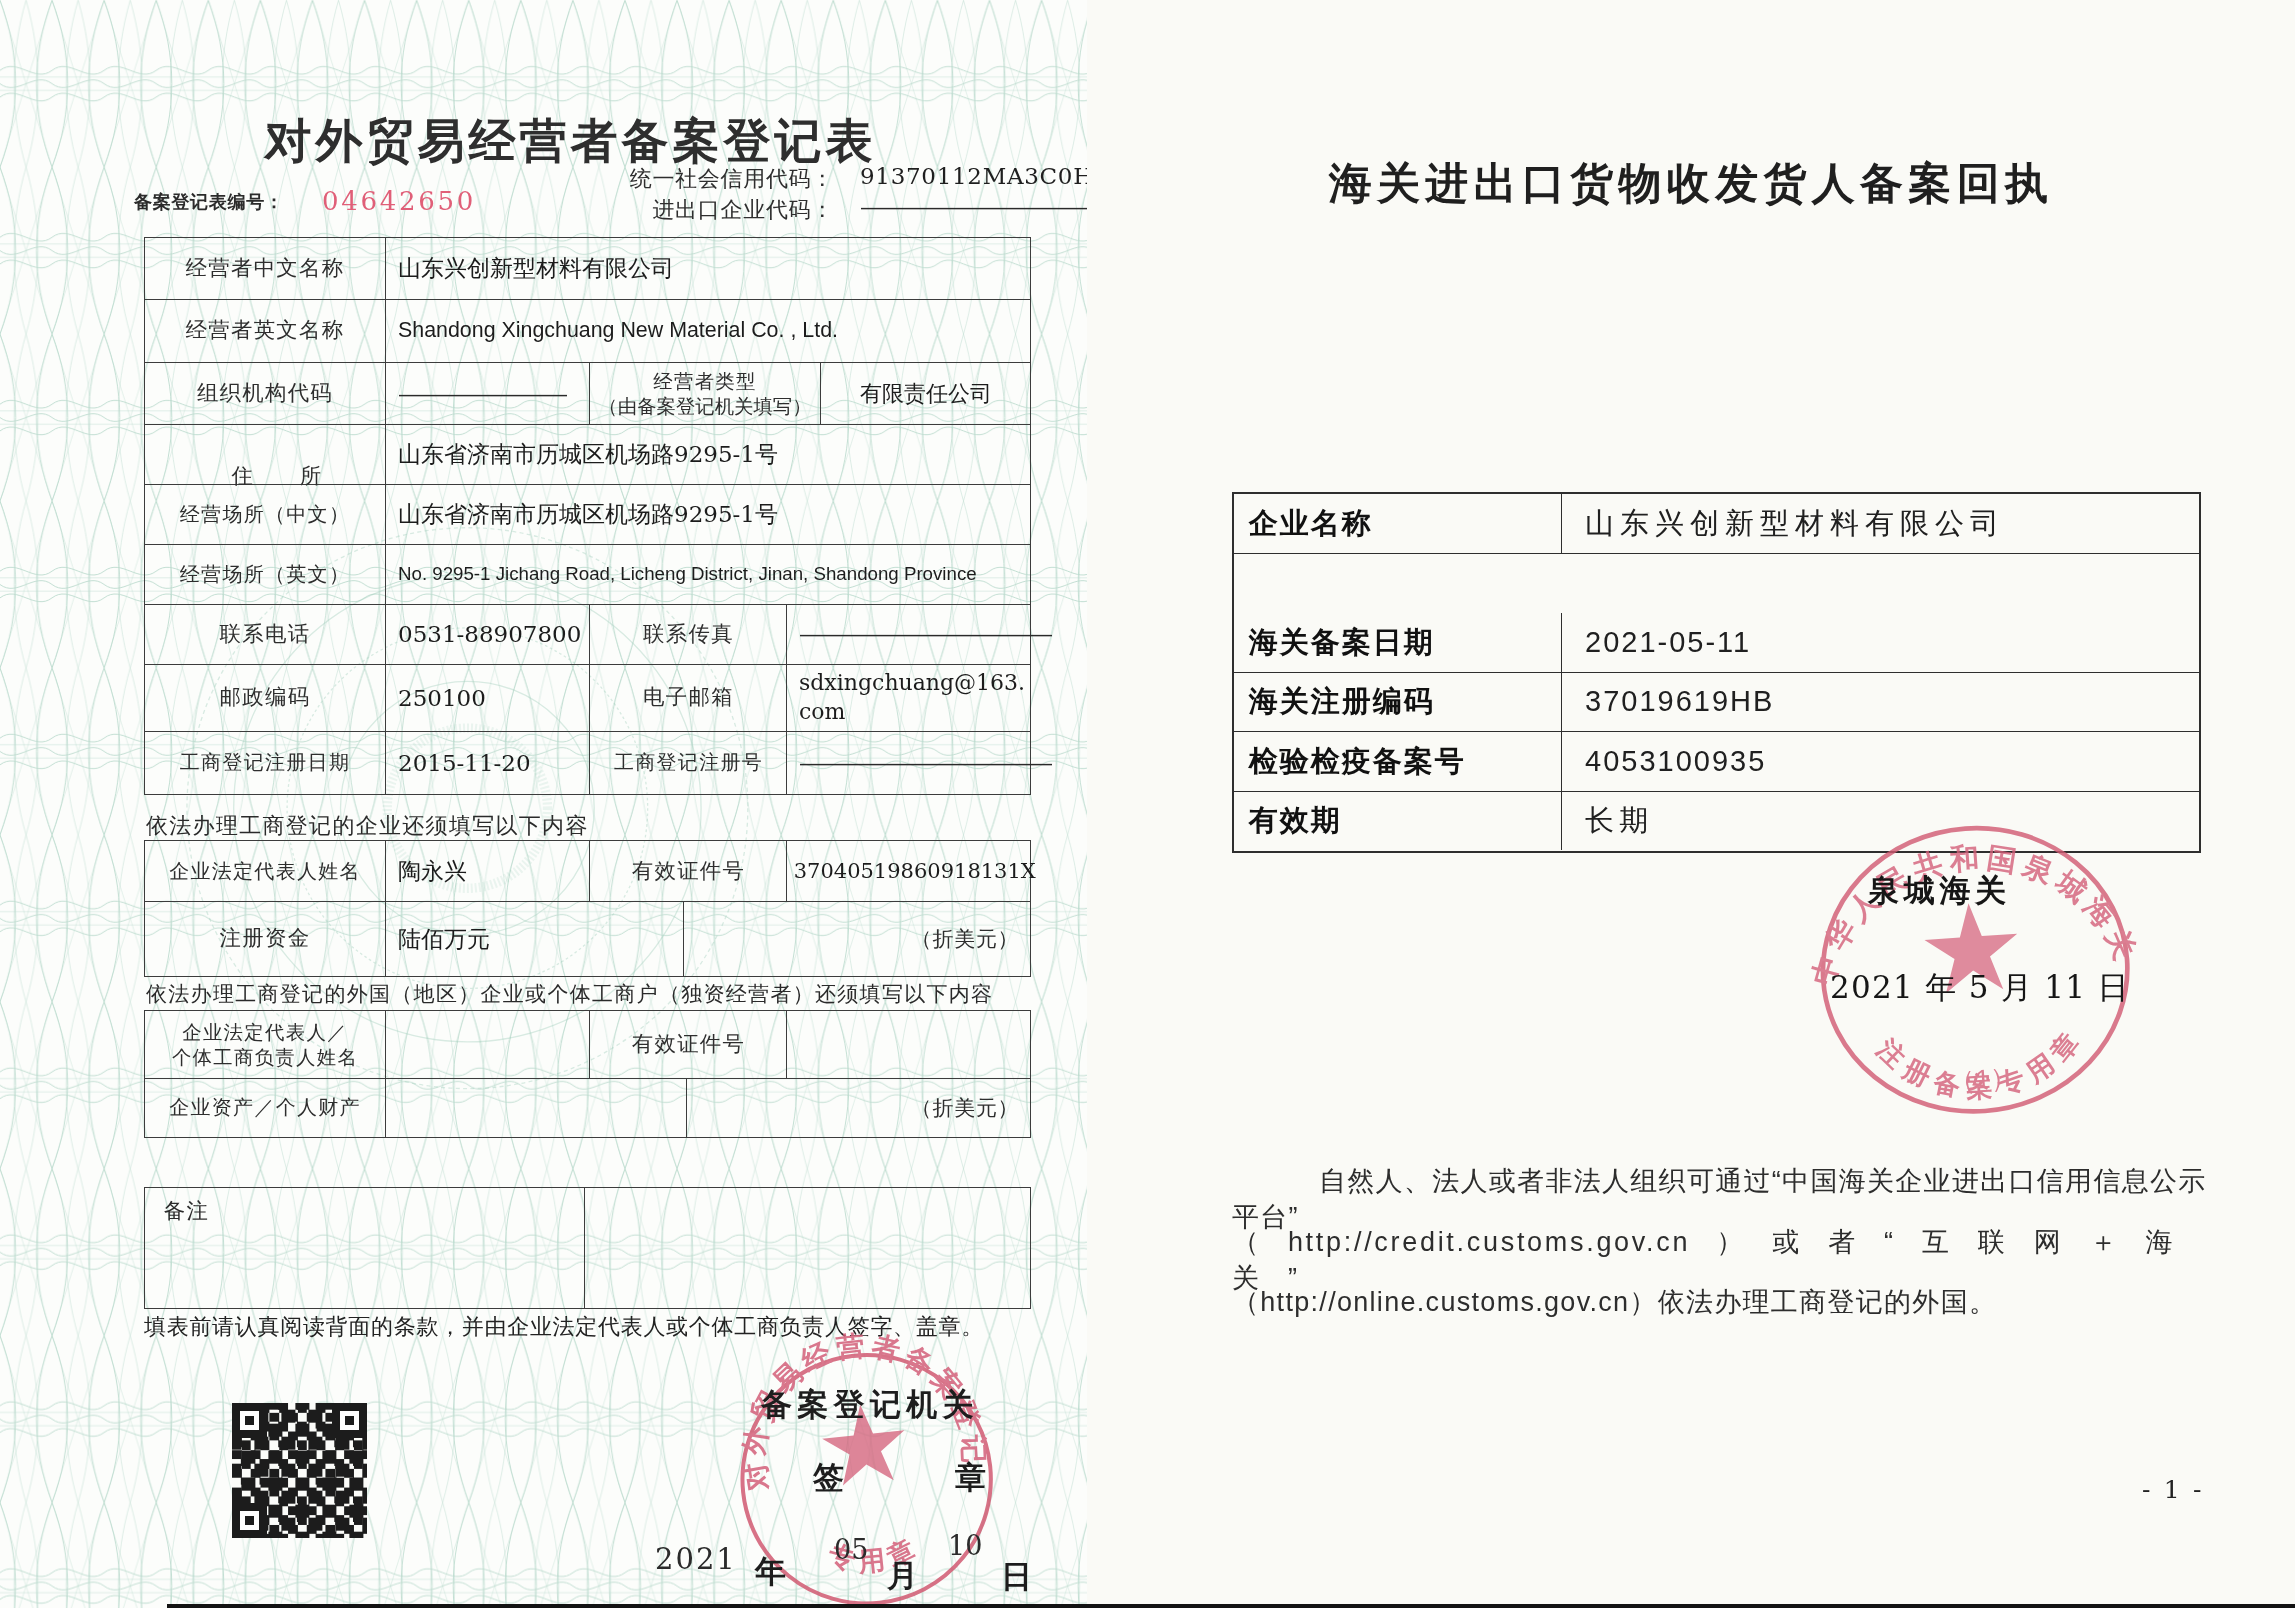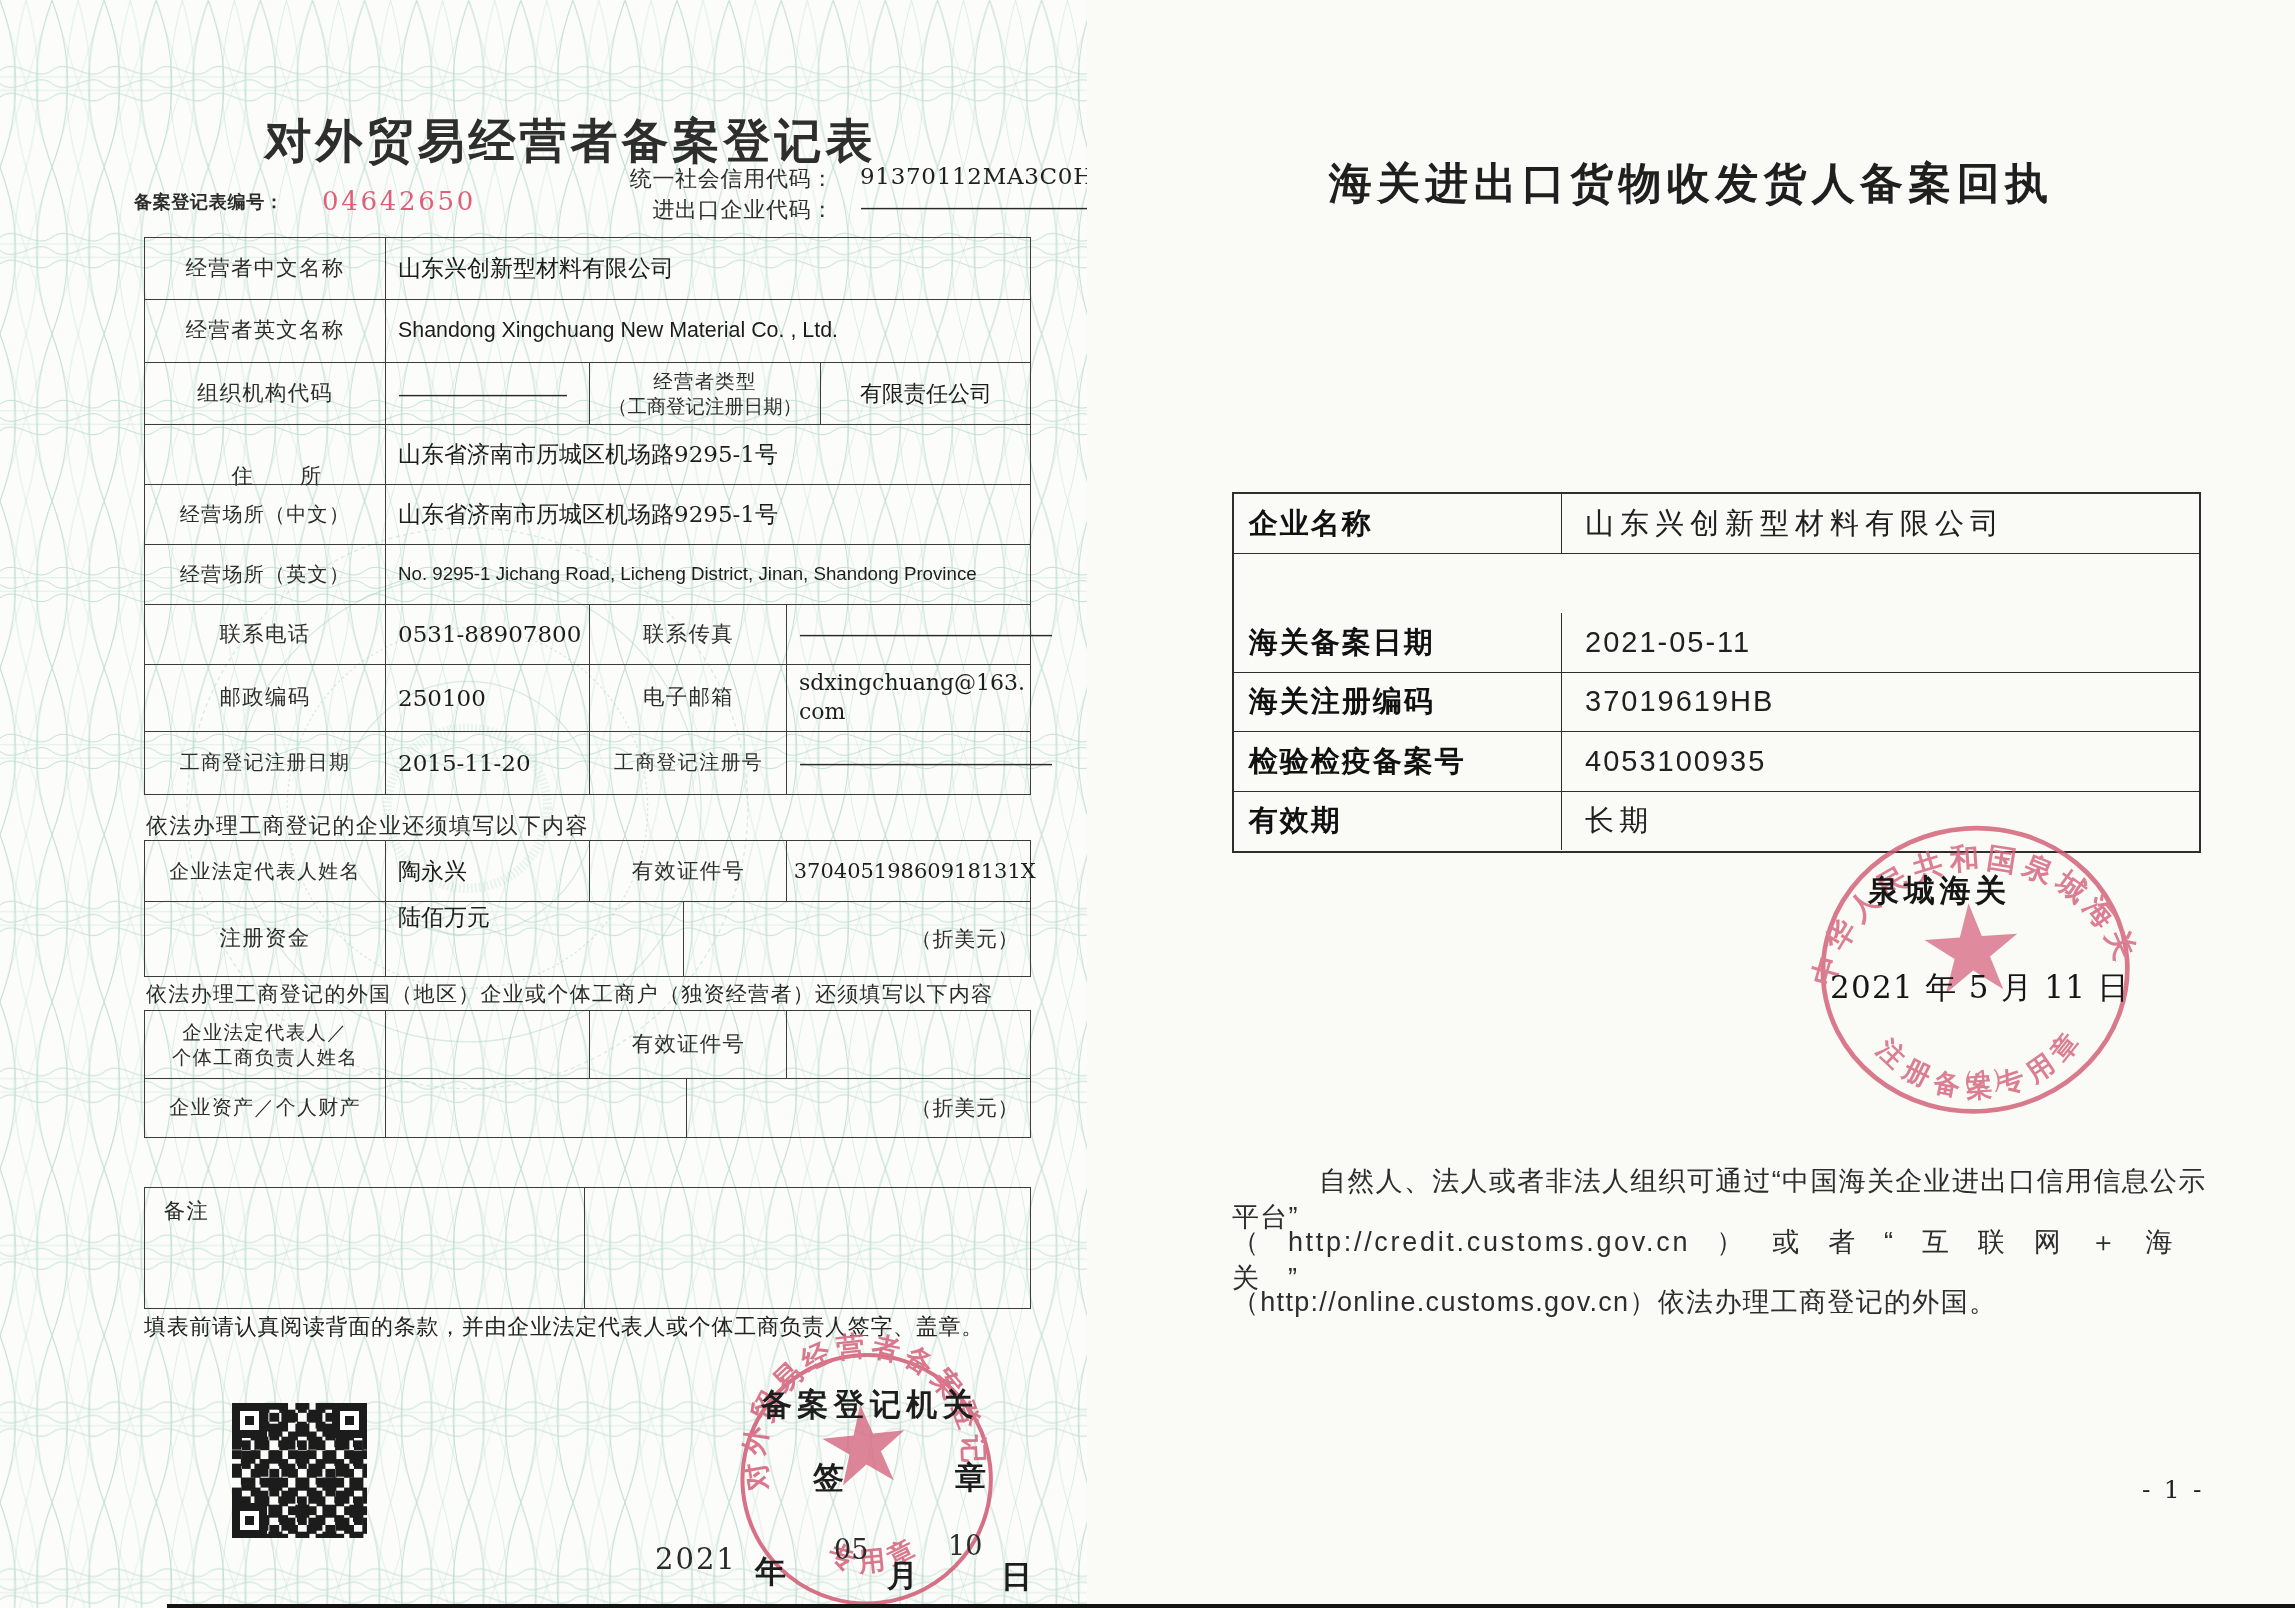--- a/index.html
+++ b/index.html
@@ -115,7 +115,7 @@
         <div class="cell bl" style="left:444px;width:230px;">
           <div class="lab" style="font-size:19.4px;">
             <div>经营者类型</div>
-            <div style="letter-spacing:0;">（工商登记注册日期）</div>
+            <div style="letter-spacing:0;">（由备案登记机关填写）</div>
           </div>
         </div>
         <div class="cell bl vser" style="left:675px;width:210px;font-size:22px;">有限责任公司</div>

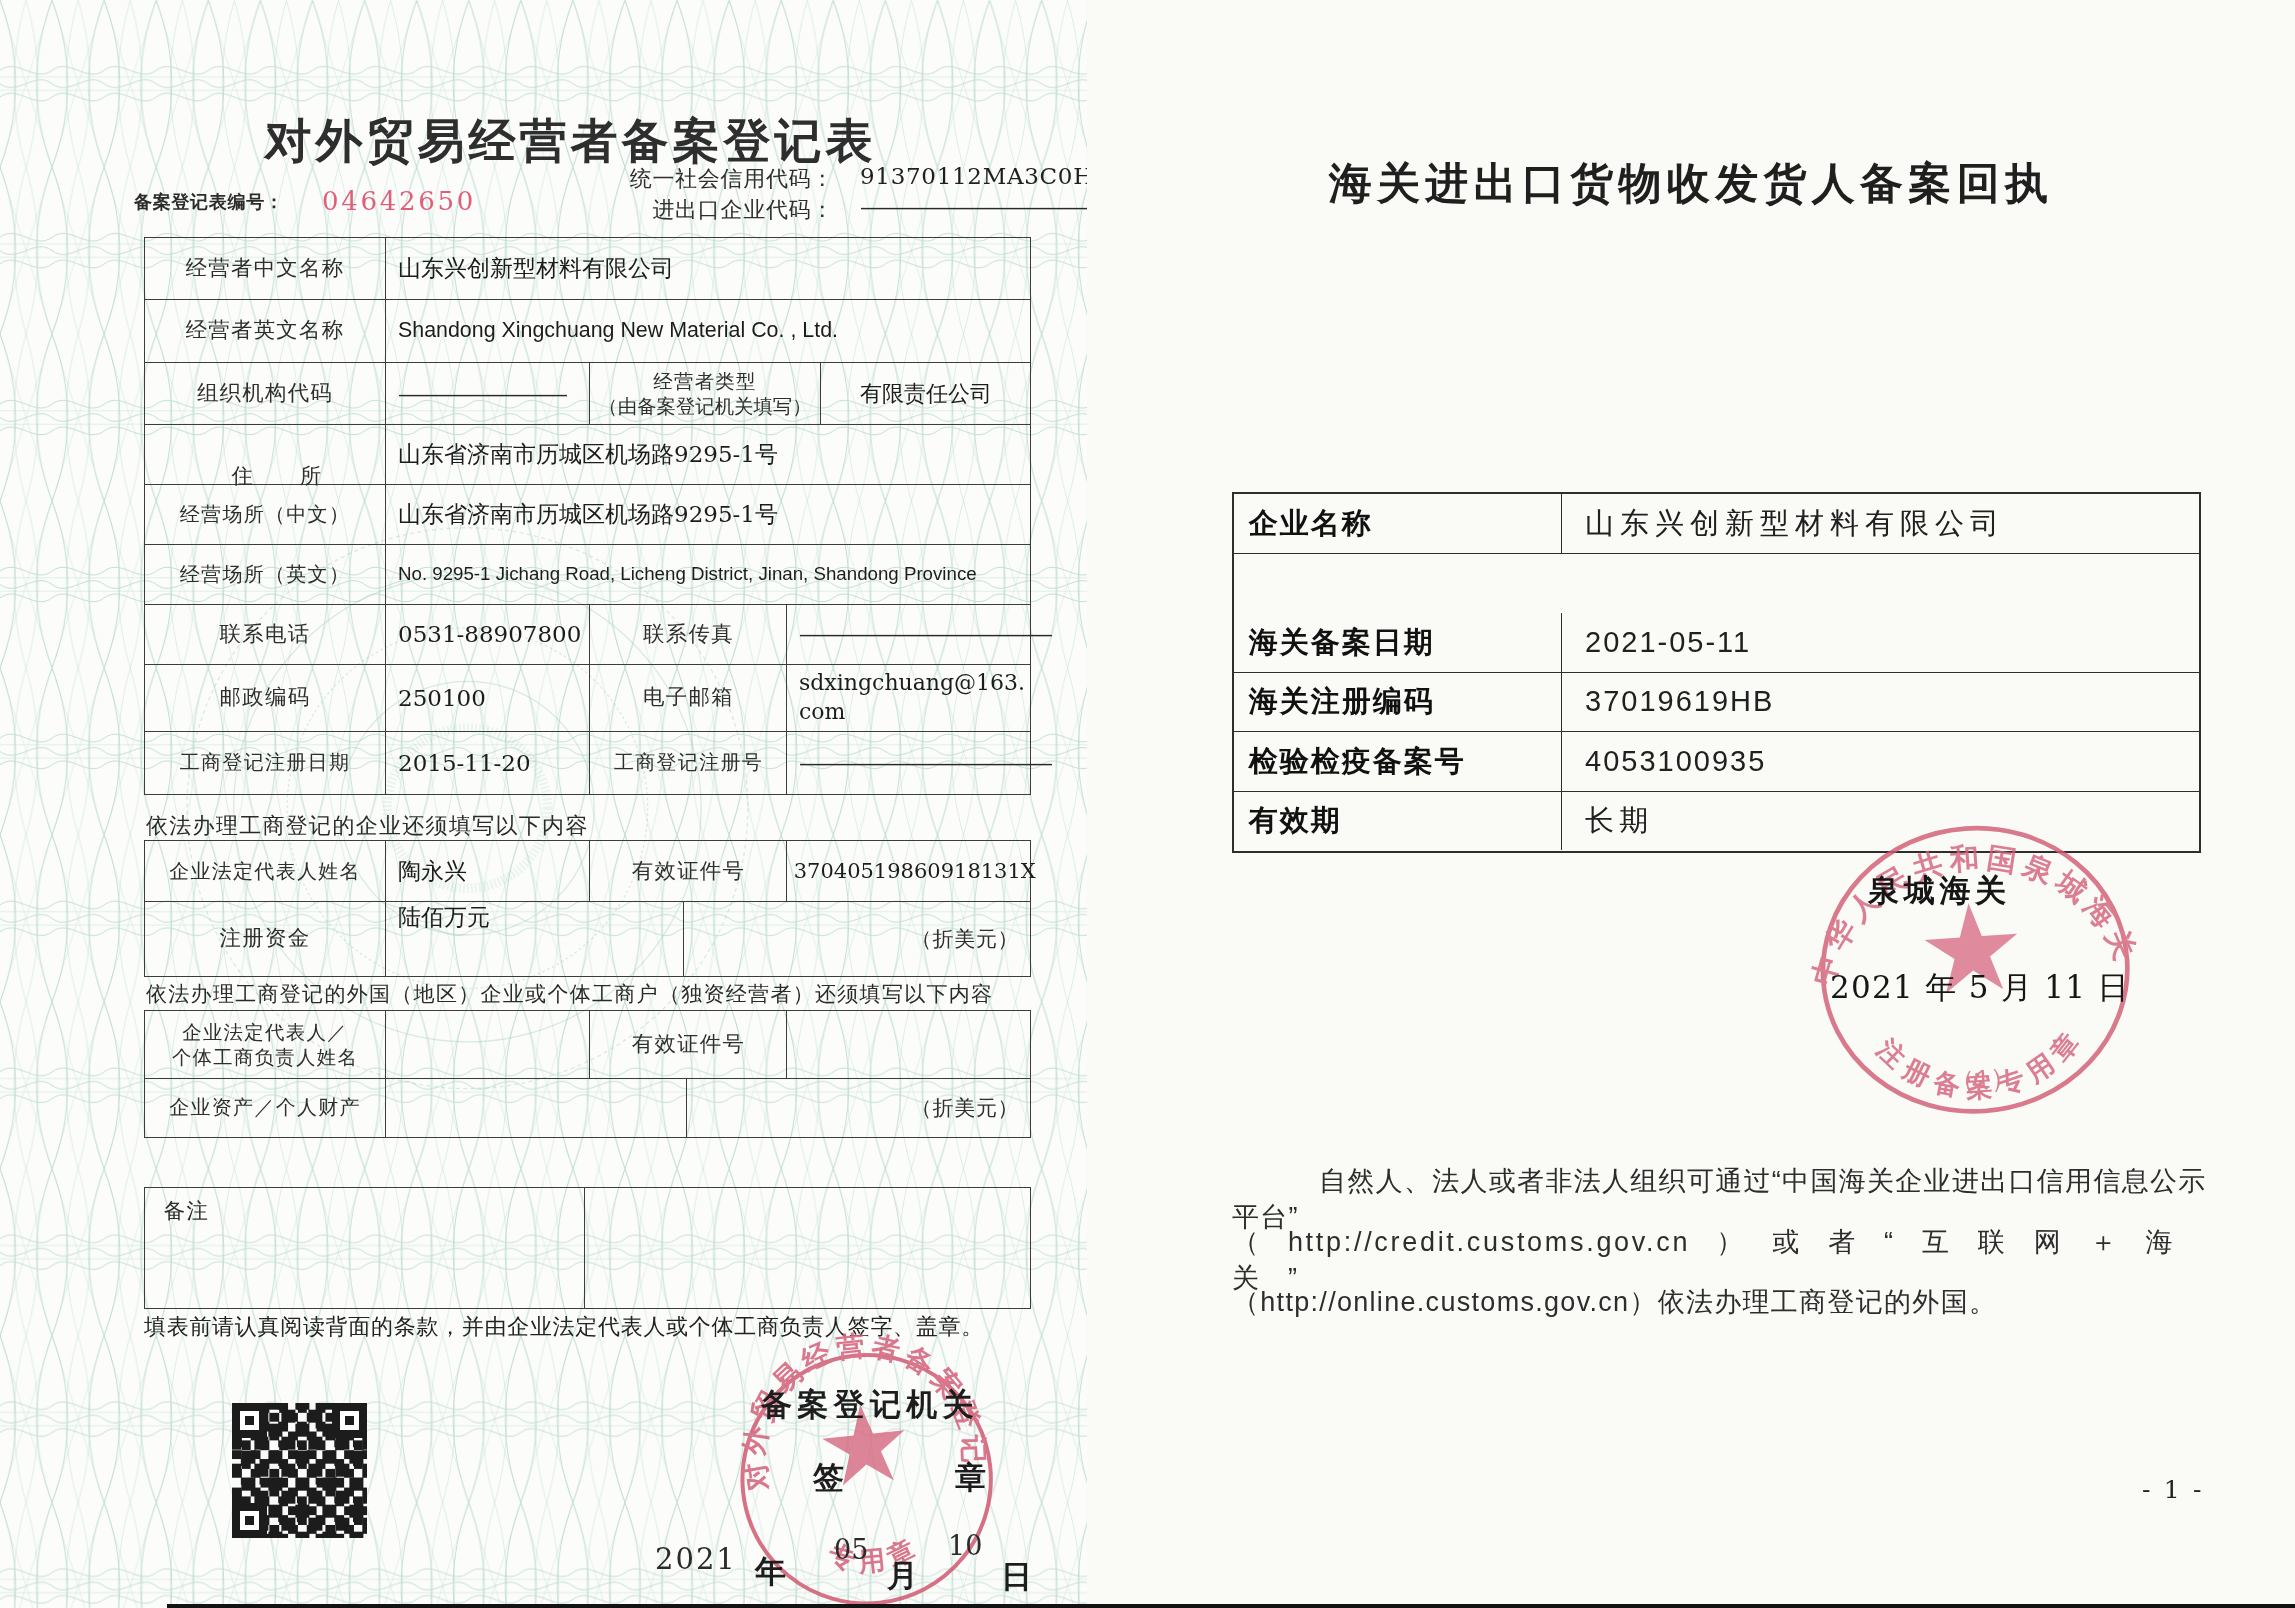--- a/index.html
+++ b/index.html
@@ -162,7 +162,7 @@
       </div>
       <div class="row last" style="top:60px;height:75px;">
         <div class="cell lab" style="left:0;width:240px;">注册资金</div>
-        <div class="cell bl val vser" style="left:240px;width:297px;align-items:flex-start;padding-top:1px;">陆佰万元</div>
+        <div class="cell bl val vser" style="left:240px;width:297px;align-items:flex-start;padding-top:23px;">陆佰万元</div>
         <div class="cell bl right-al note-cur" style="left:538px;width:347px;">（折美元）</div>
       </div>
     </div>

